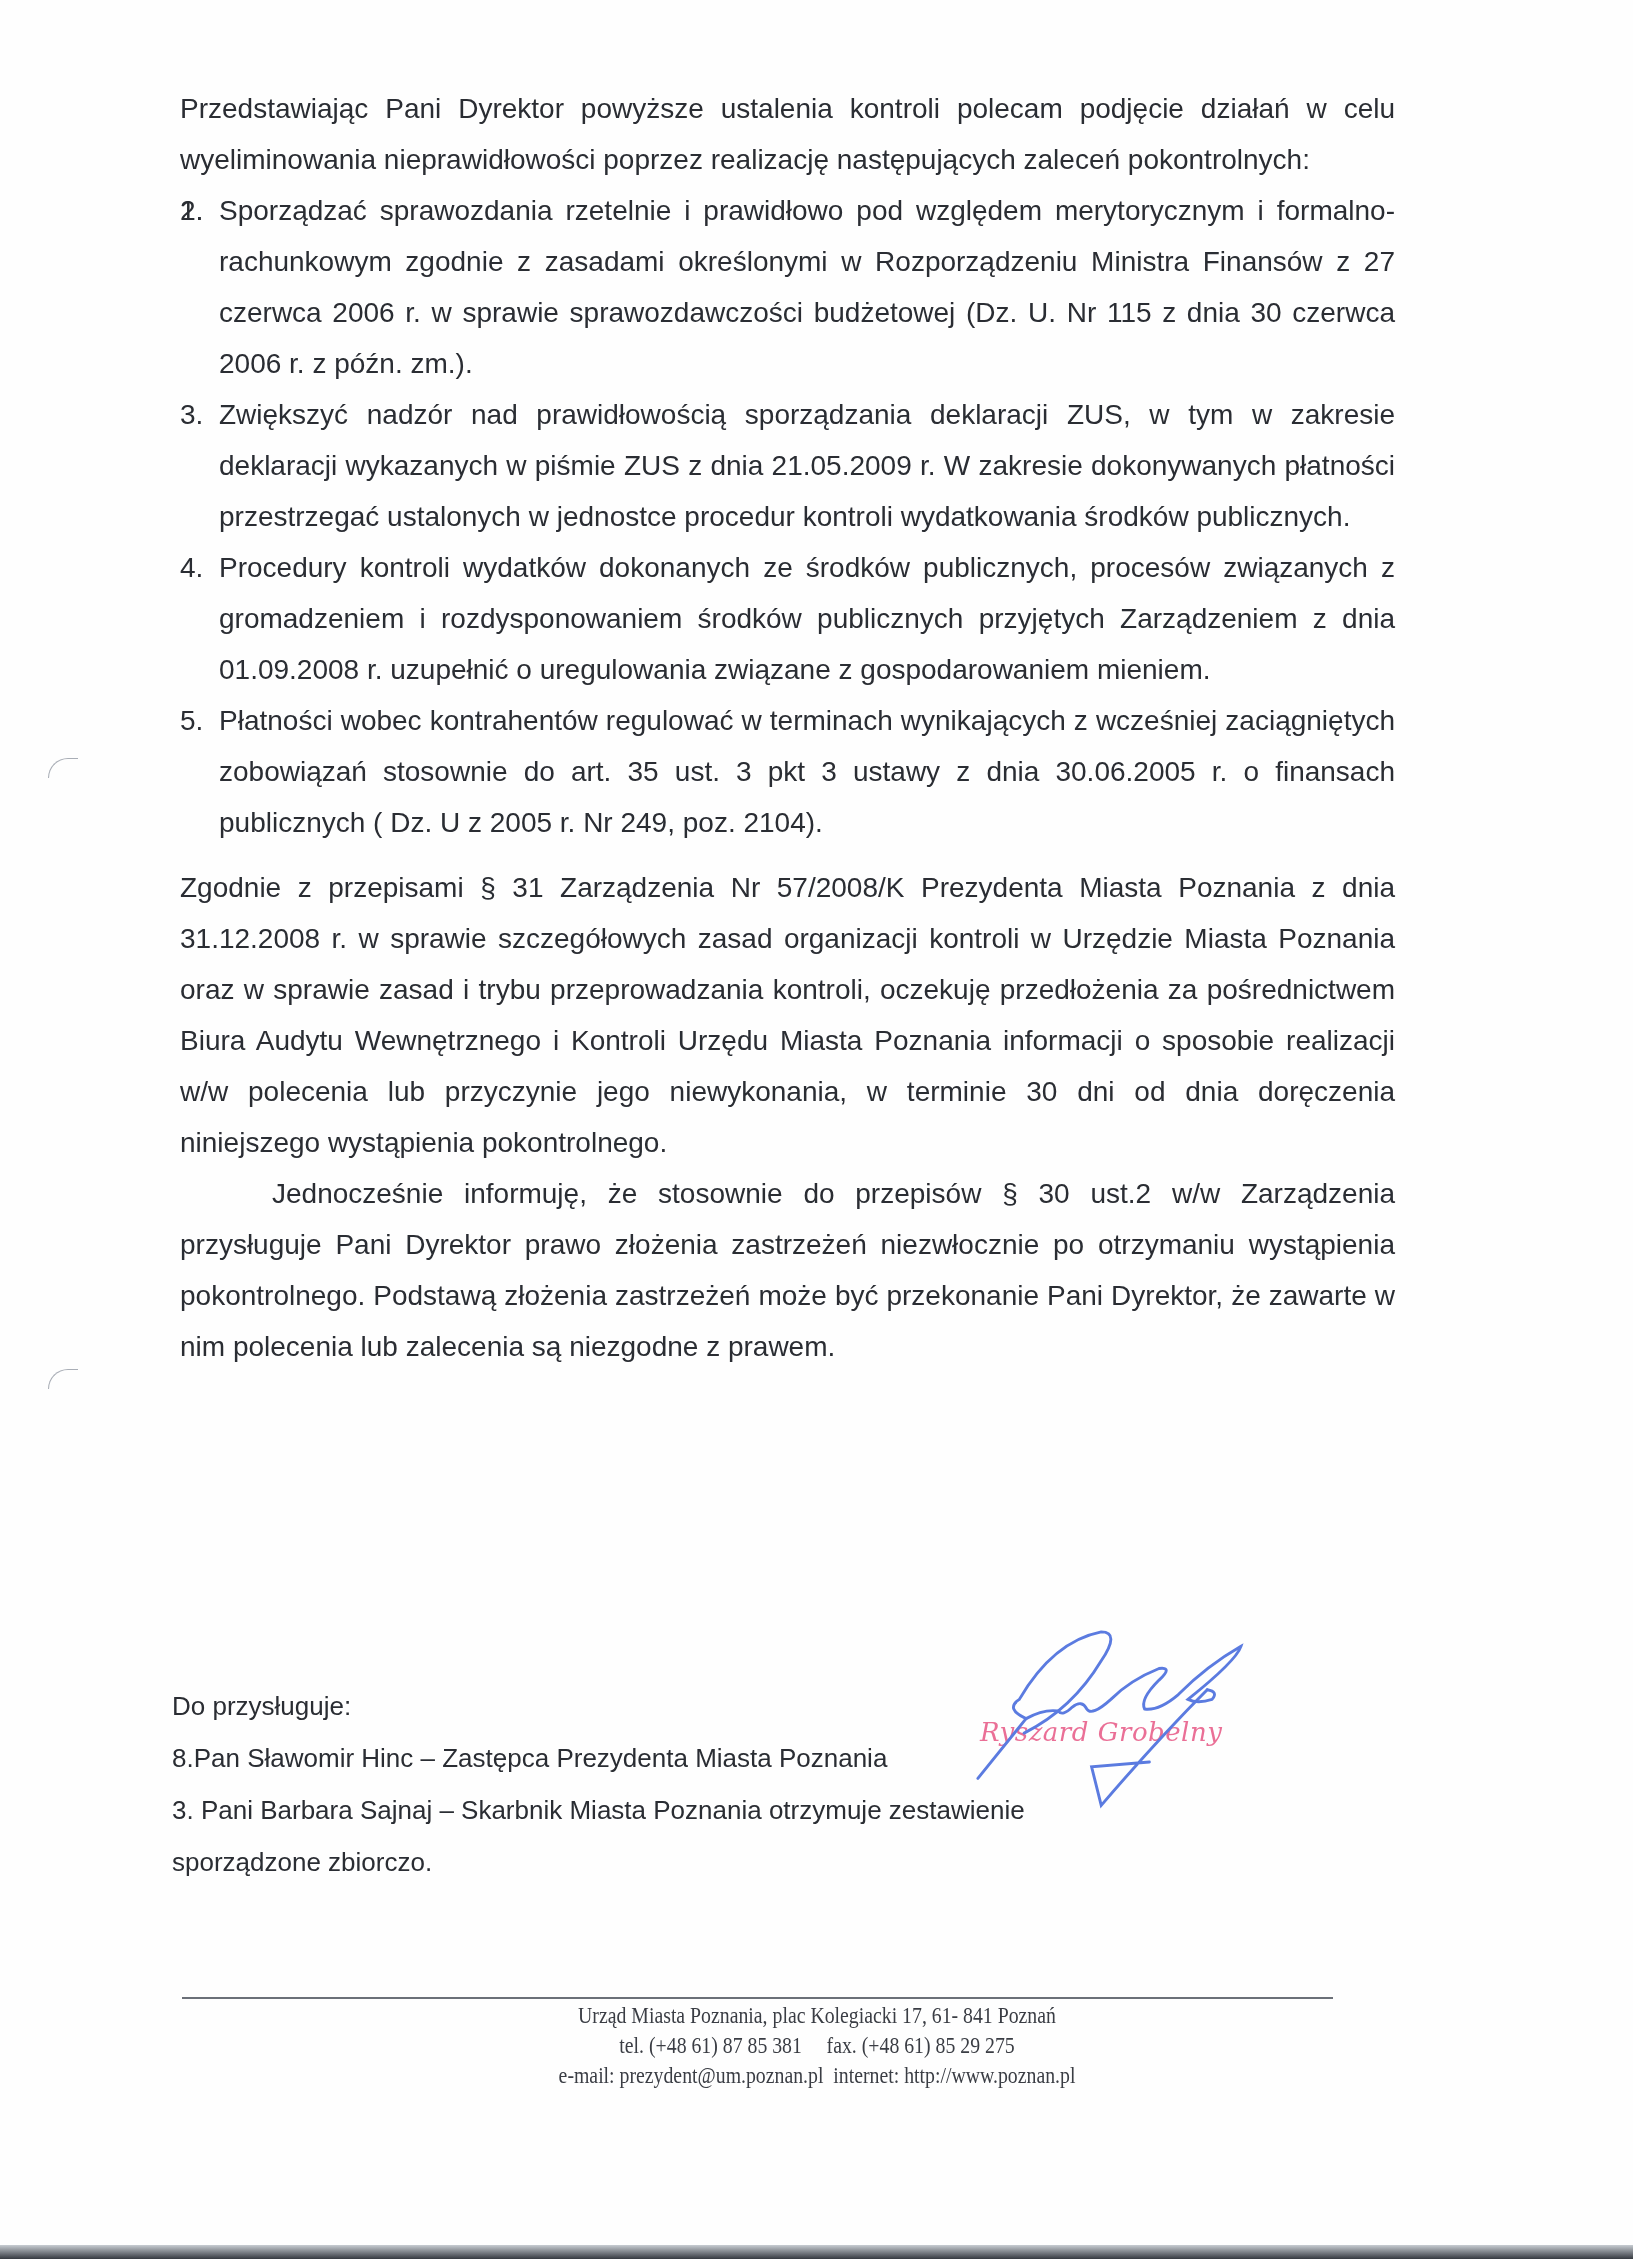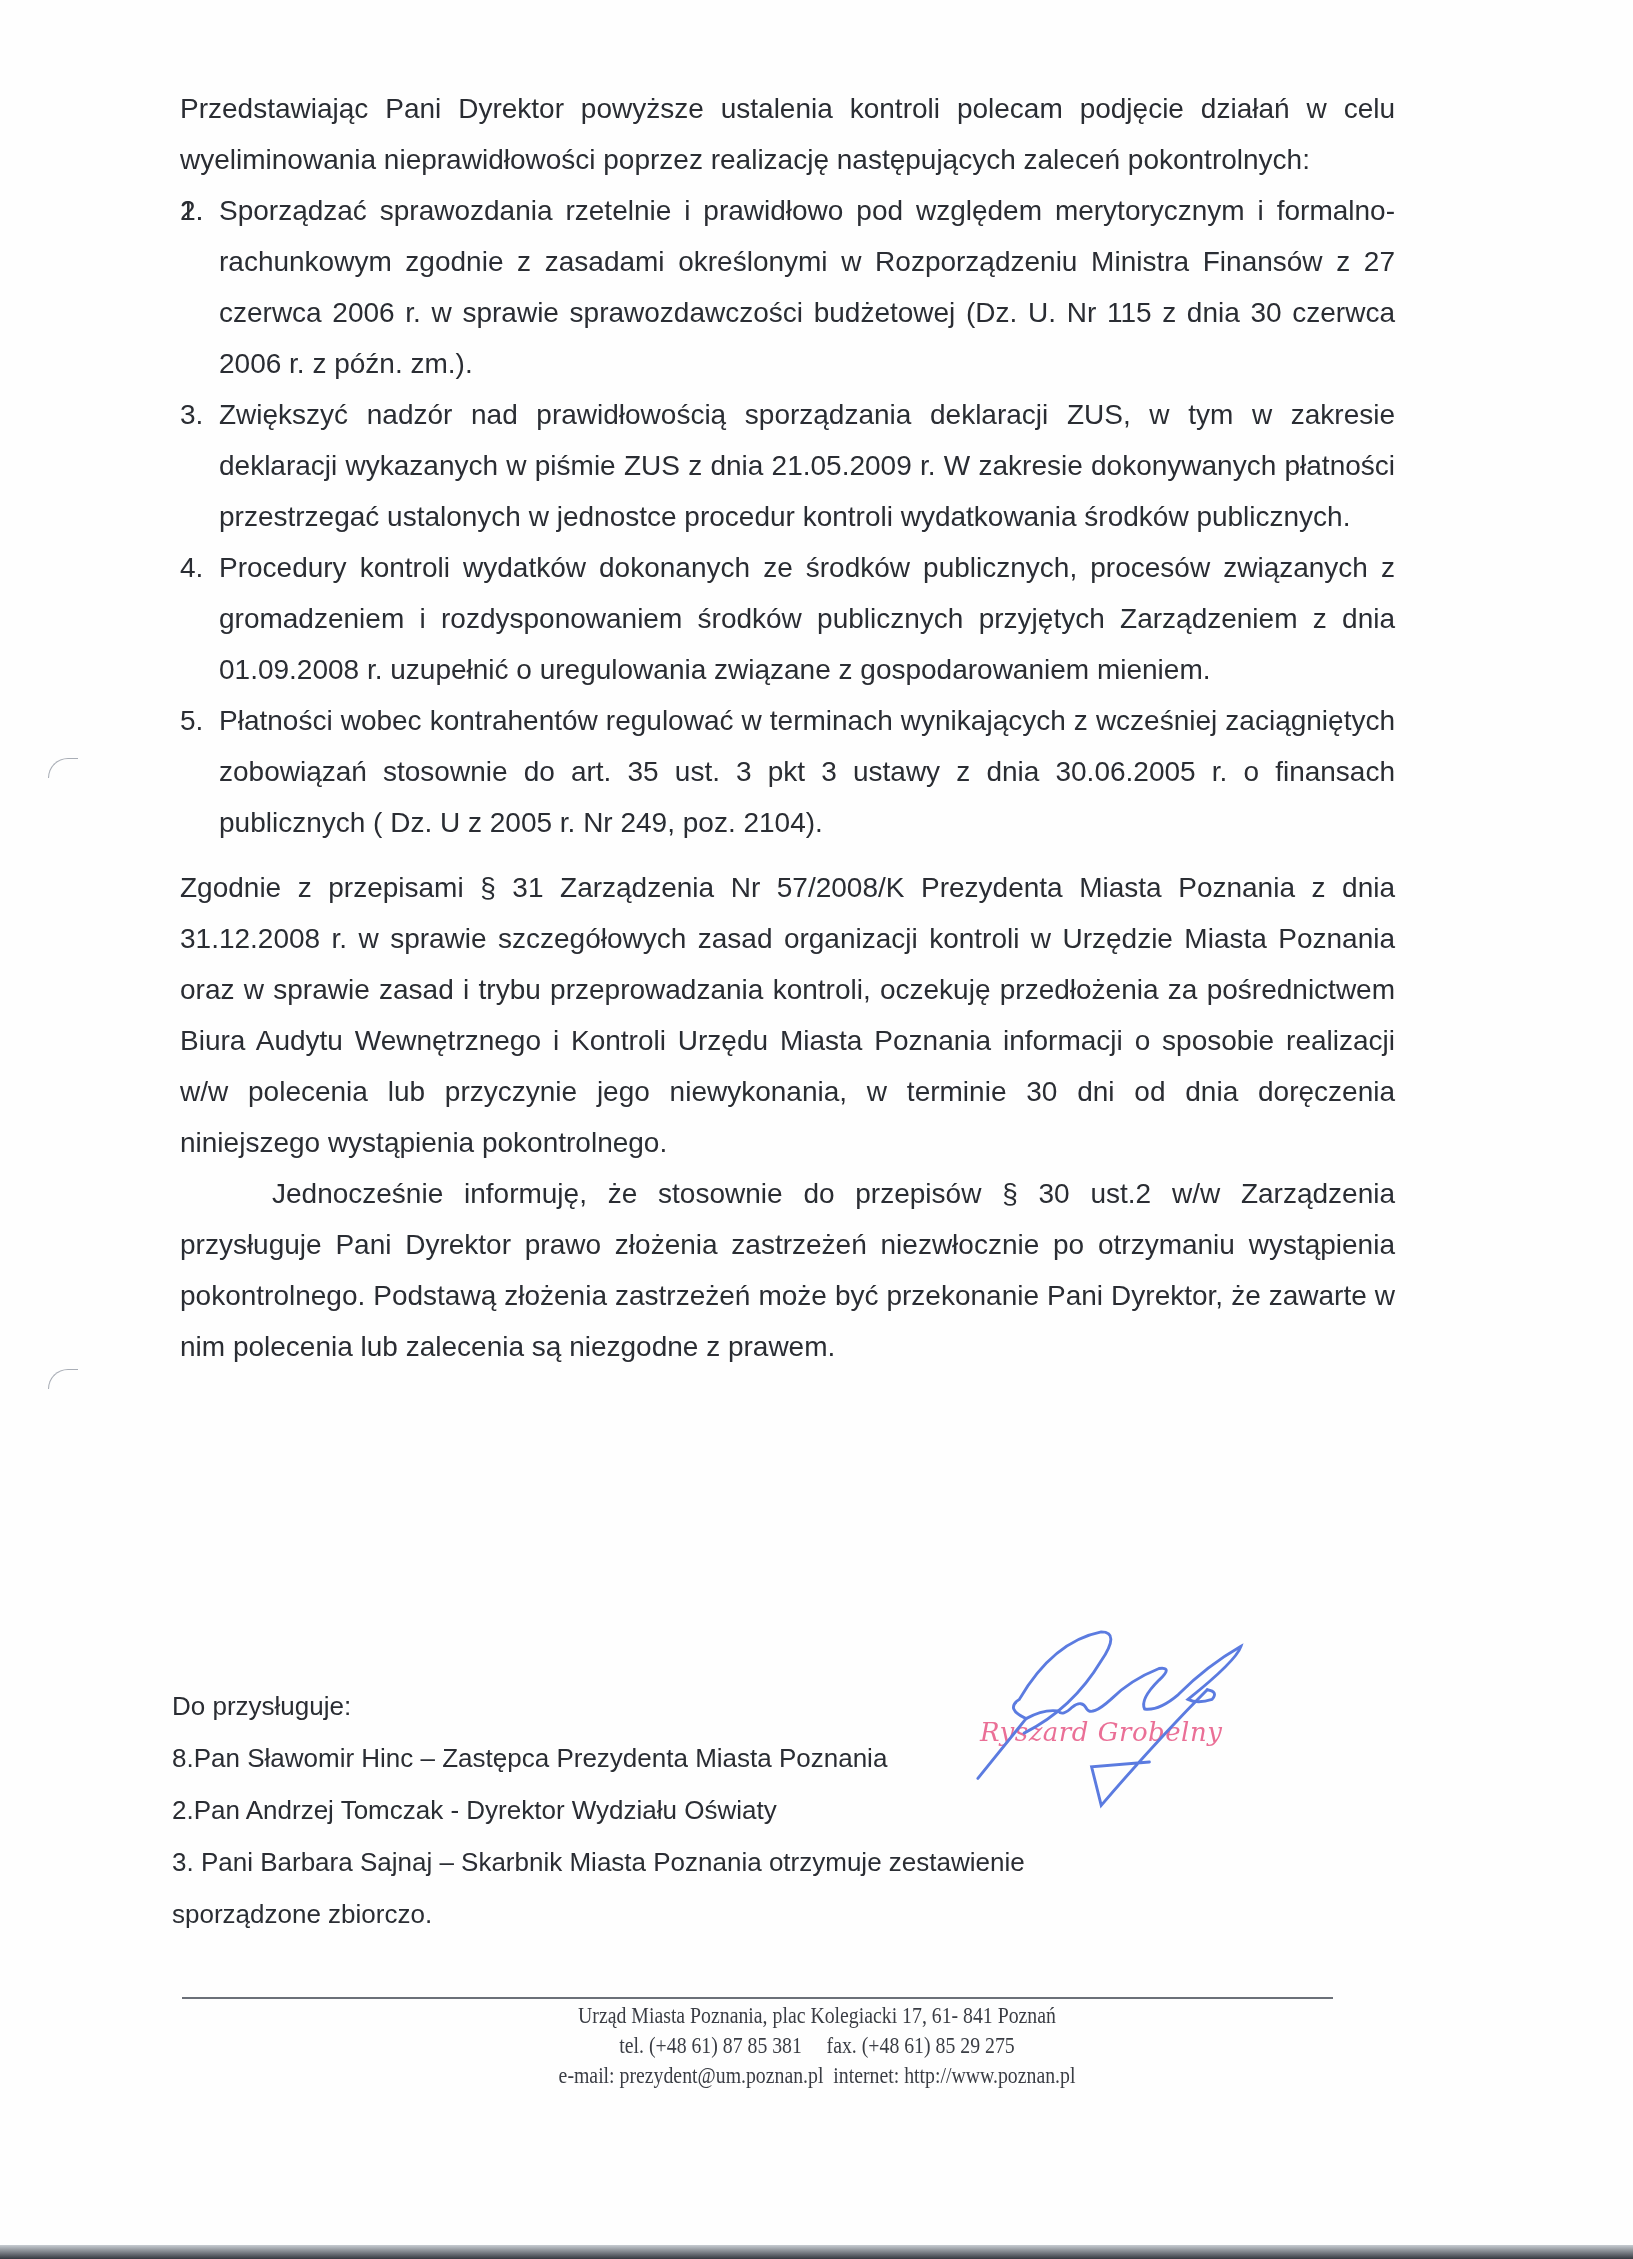--- a/index.html
+++ b/index.html
@@ -45,7 +45,6 @@
   <div class="dist">
     <p>Do przysługuje:</p>
     <p>8.Pan Sławomir Hinc – Zastępca Prezydenta Miasta Poznania</p>
-    <p>2.Pan Andrzej Tomczak - Dyrektor Wydziału Oświaty</p>
     <p style="width:975px;">3. Pani Barbara Sajnaj – Skarbnik Miasta Poznania otrzymuje zestawienie sporządzone zbiorczo.</p>
   </div>
 

